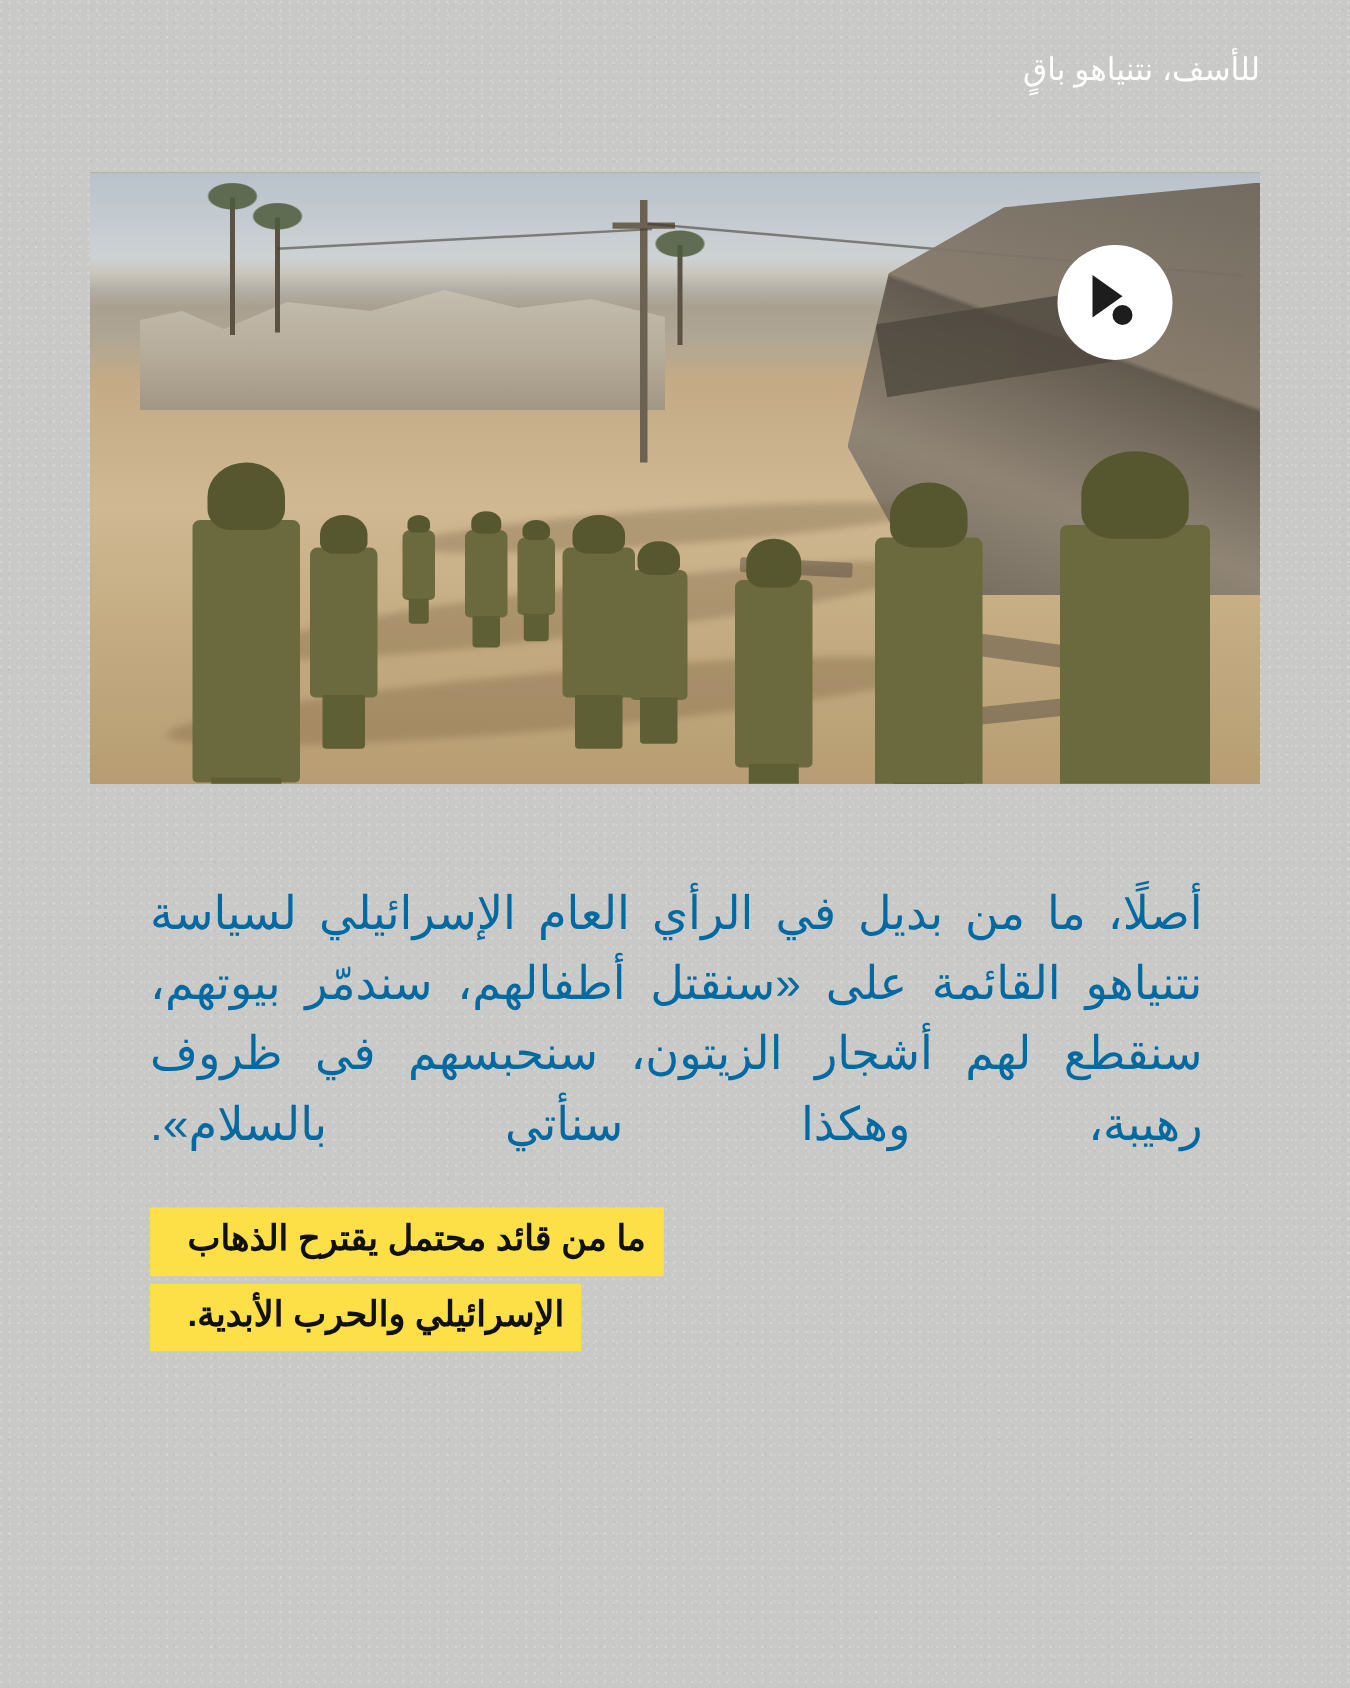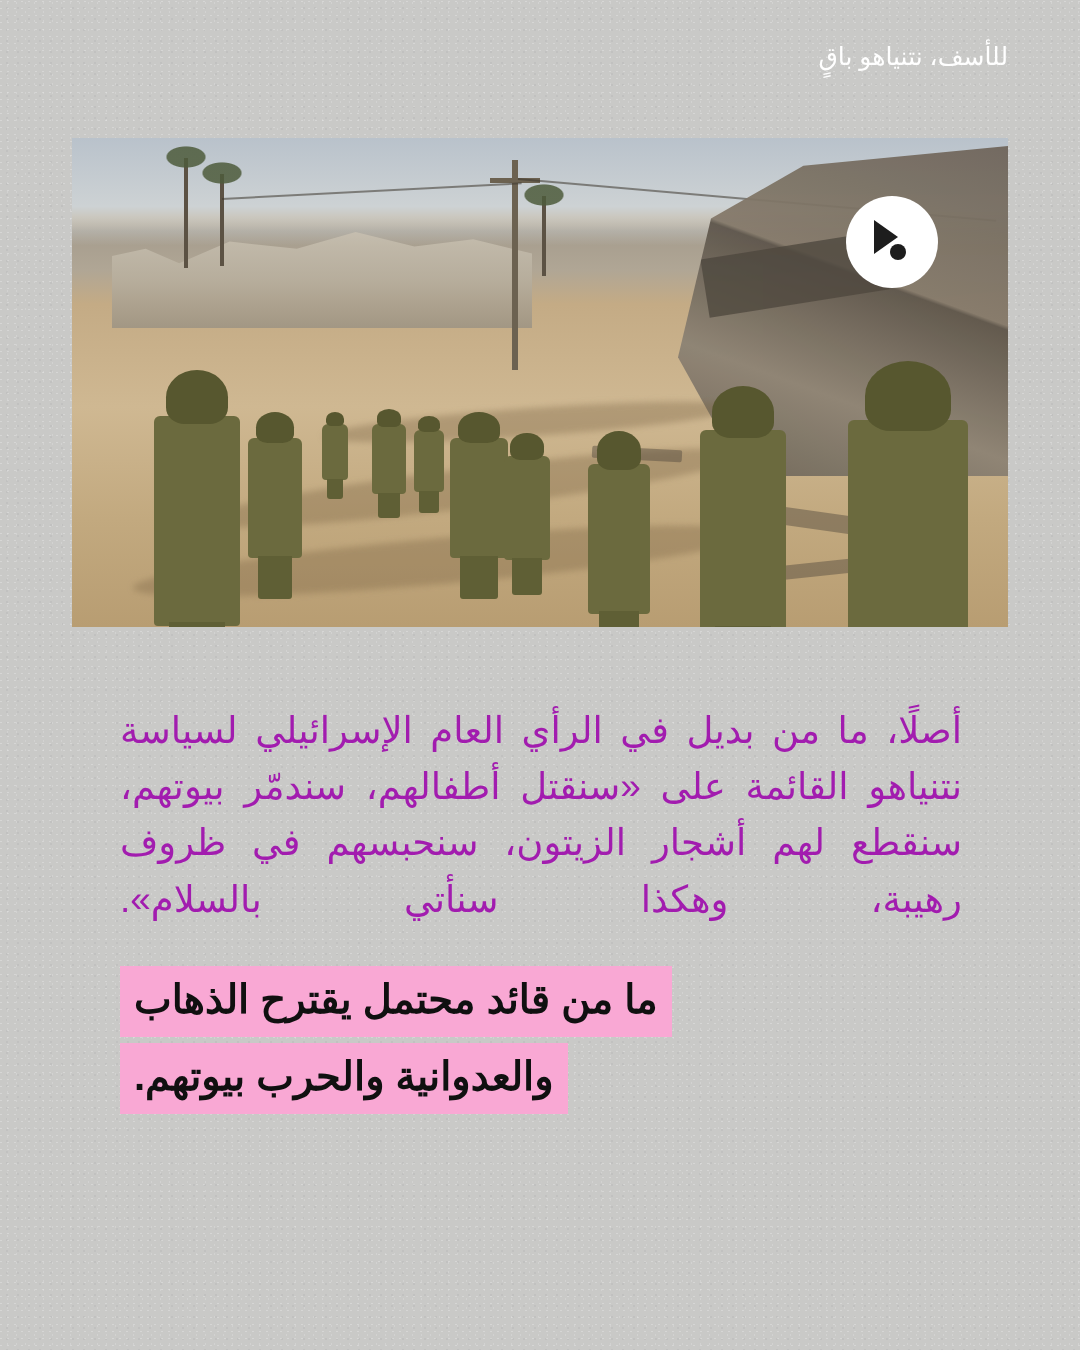--- a/index.html
+++ b/index.html
@@ -240,7 +240,7 @@
     top: 666px;
     right: 118px;
     width: 842px;
-    color: #a21caf;
+    color: #0369a1;
     font-size: 37px;
     line-height: 1.52;
     text-align: justify;

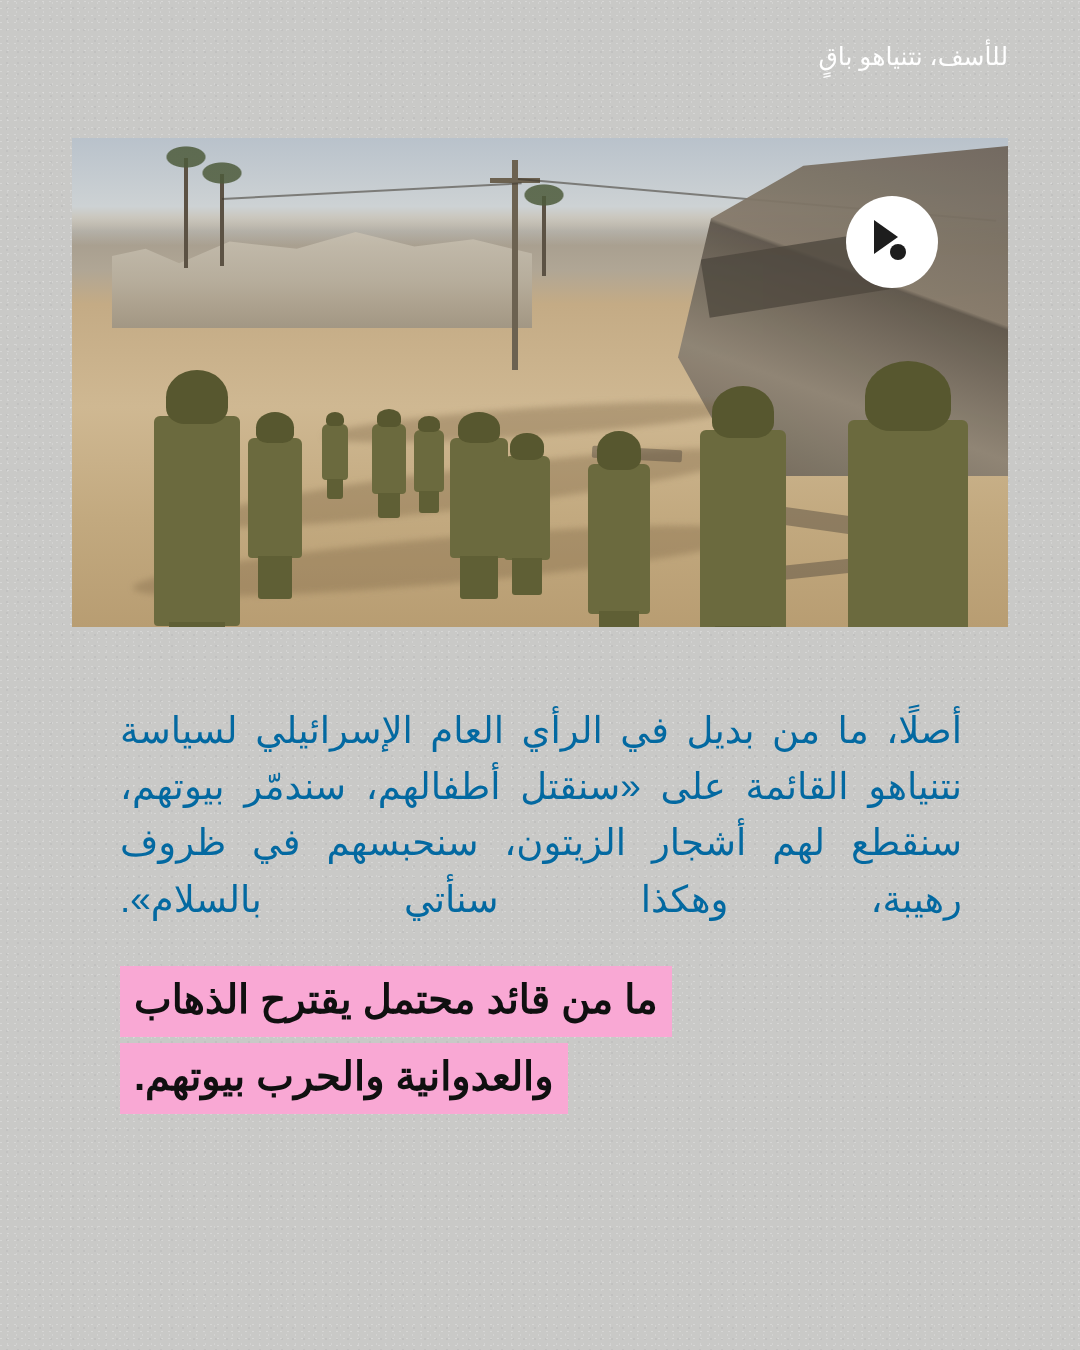--- a/index.html
+++ b/index.html
@@ -264,12 +264,12 @@
   }
   .quote-line {
     display: inline-block;
-    background: #f9a8d4;
+    background: #fde047;
     color: #101010;
-    font-size: 40px;
+    font-size: 28px;
     font-weight: 700;
     line-height: 1.38;
-    padding: 6px 14px 10px 14px;
+    padding: 6px 14px 10px 30px;
     box-decoration-break: clone;
     -webkit-box-decoration-break: clone;
     white-space: nowrap;

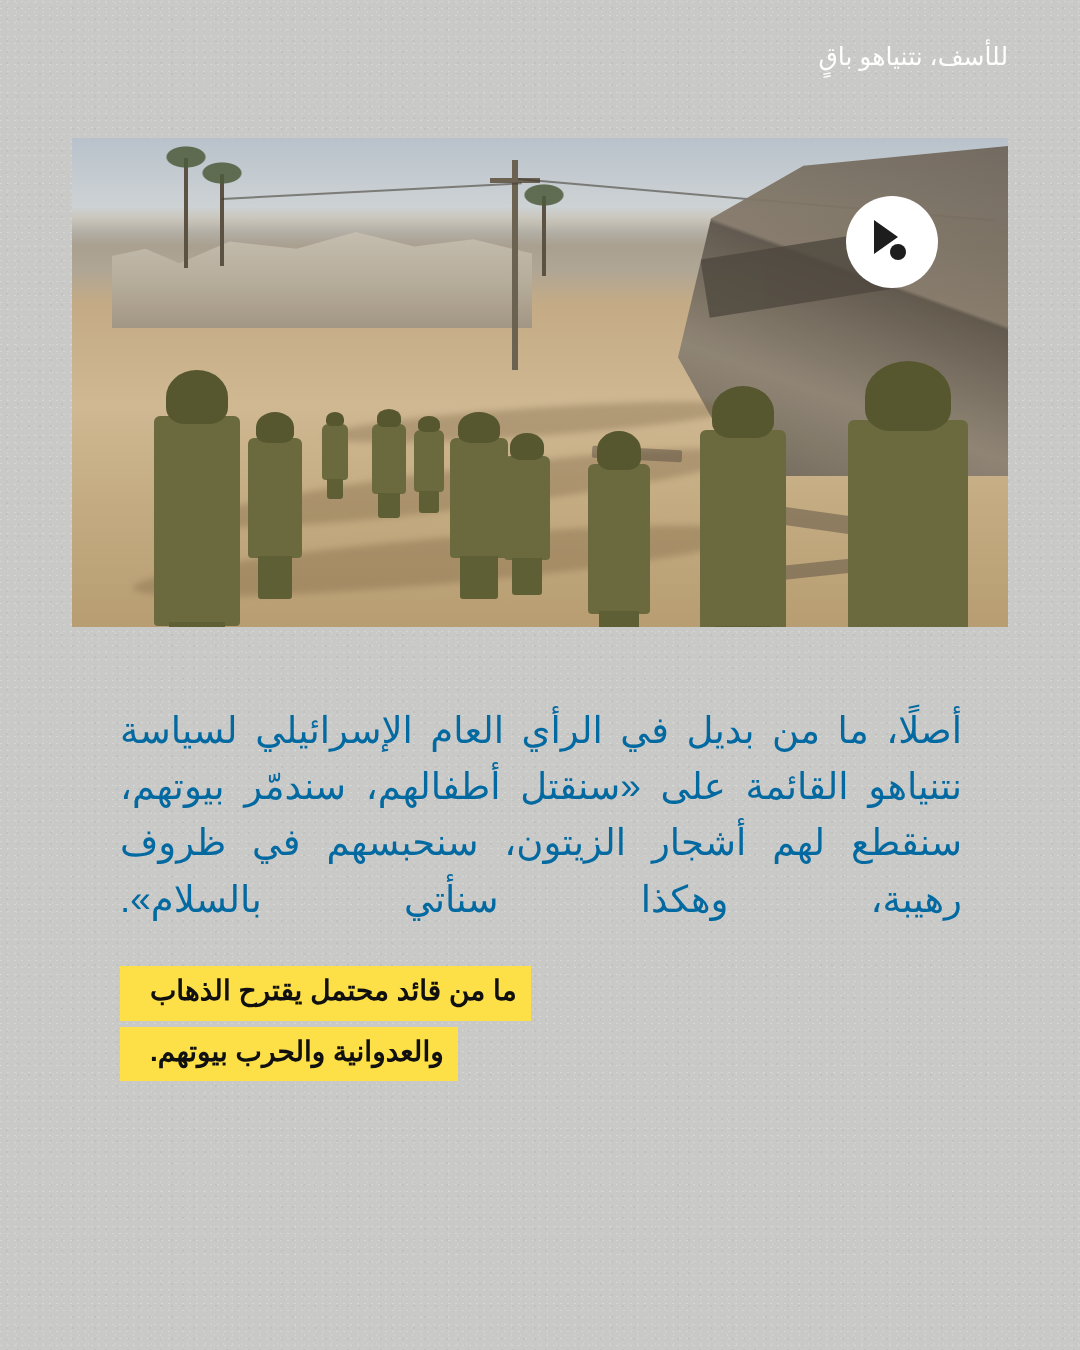--- a/index.html
+++ b/index.html
@@ -324,7 +324,7 @@
 
   <div class="quote">
     <span class="quote-line">ما من قائد محتمل يقترح الذهاب</span>
-    <span class="quote-line">والعدوانية والحرب بيوتهم.</span>
+    <span class="quote-line">الإسرائيلي والحرب الأبدية.</span>
   </div>
 
 </div>

